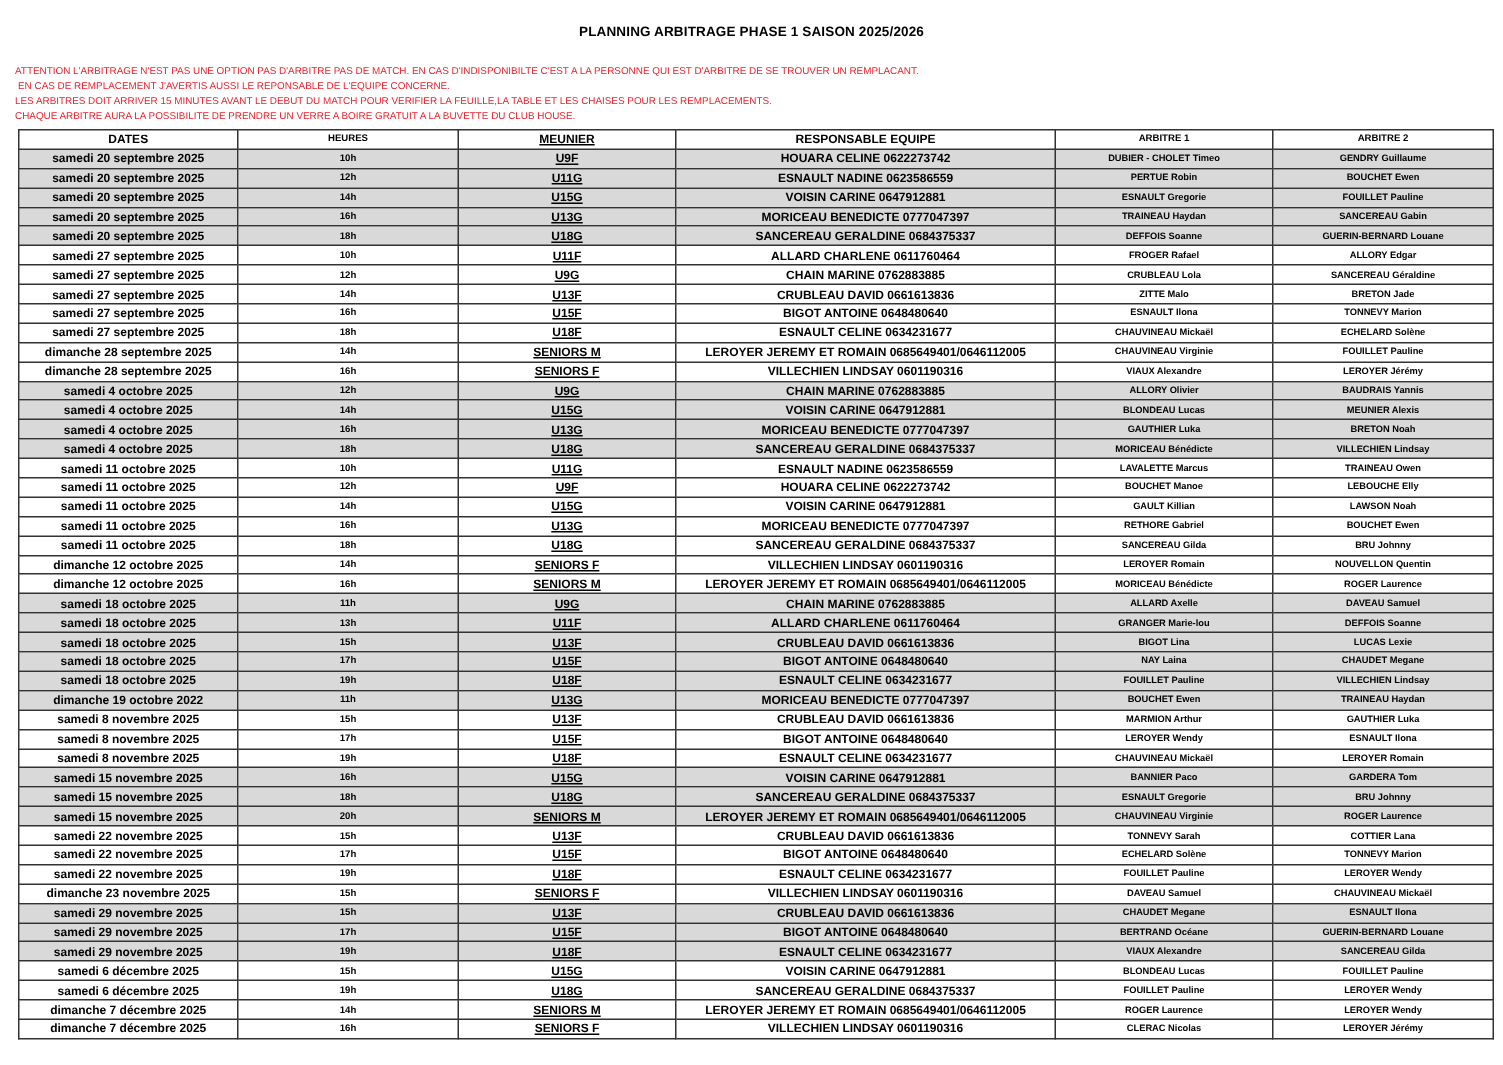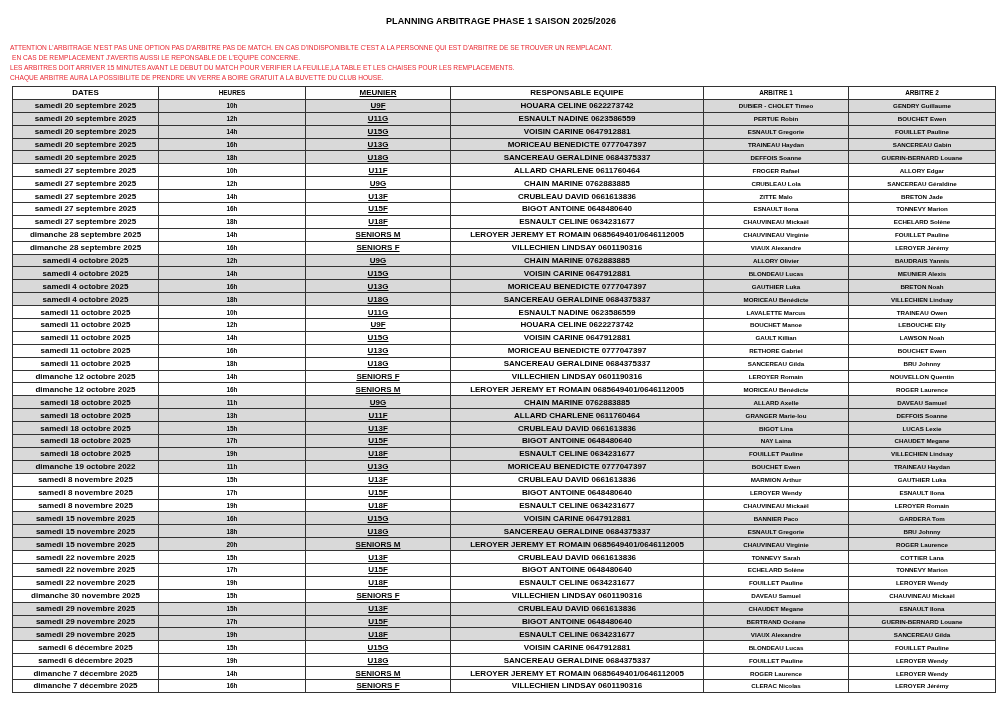--- a/index.html
+++ b/index.html
@@ -366,7 +366,7 @@
         <td class="arb">LEROYER Wendy</td>
       </tr>
       <tr>
-        <td class="date">dimanche 30 novembre 2025</td>
+        <td class="date">dimanche 23 novembre 2025</td>
         <td class="hour">15h</td>
         <td class="team">SENIORS F</td>
         <td class="resp">VILLECHIEN LINDSAY 0601190316</td>

